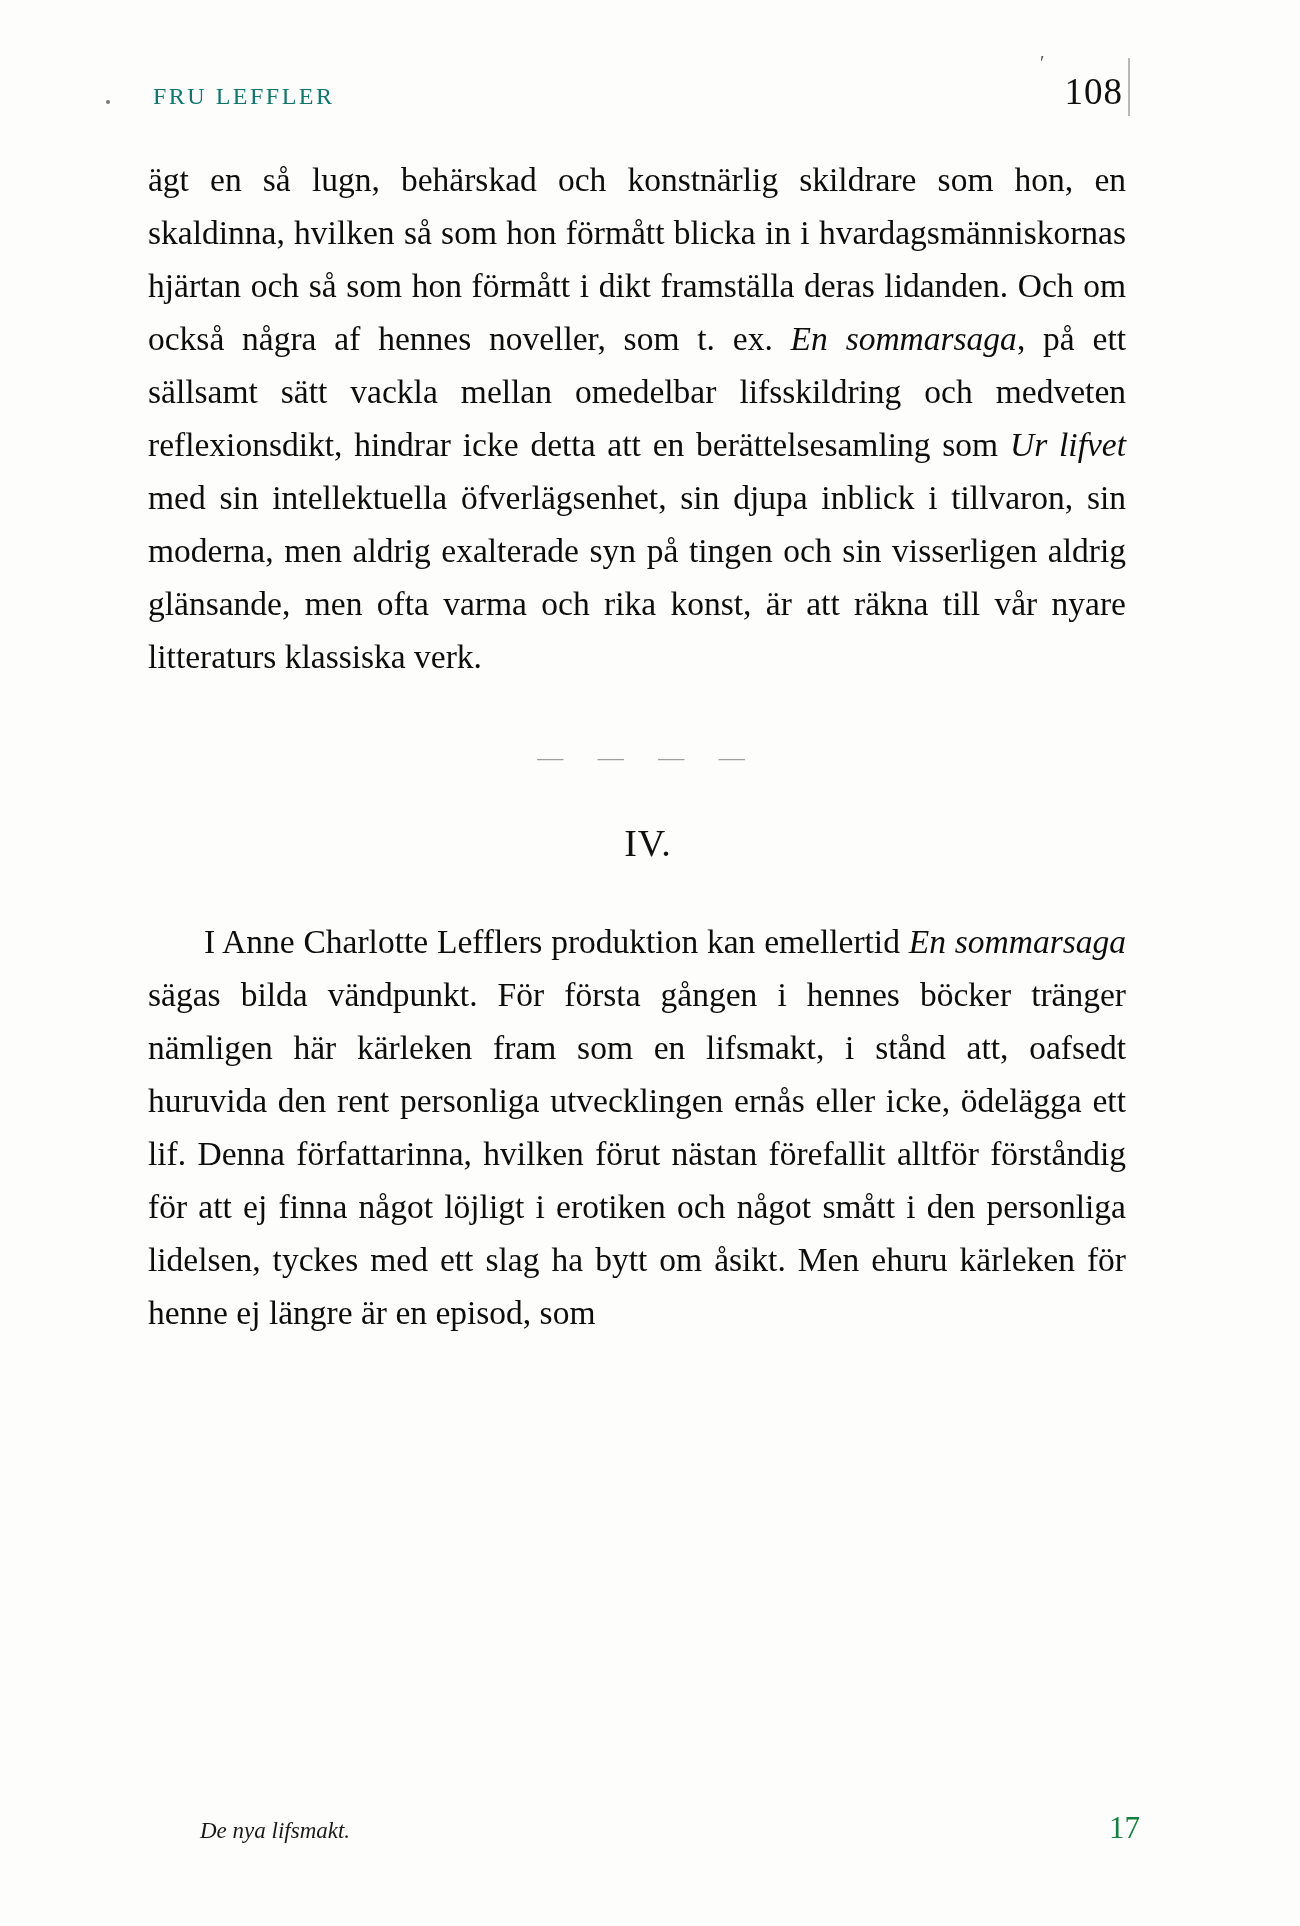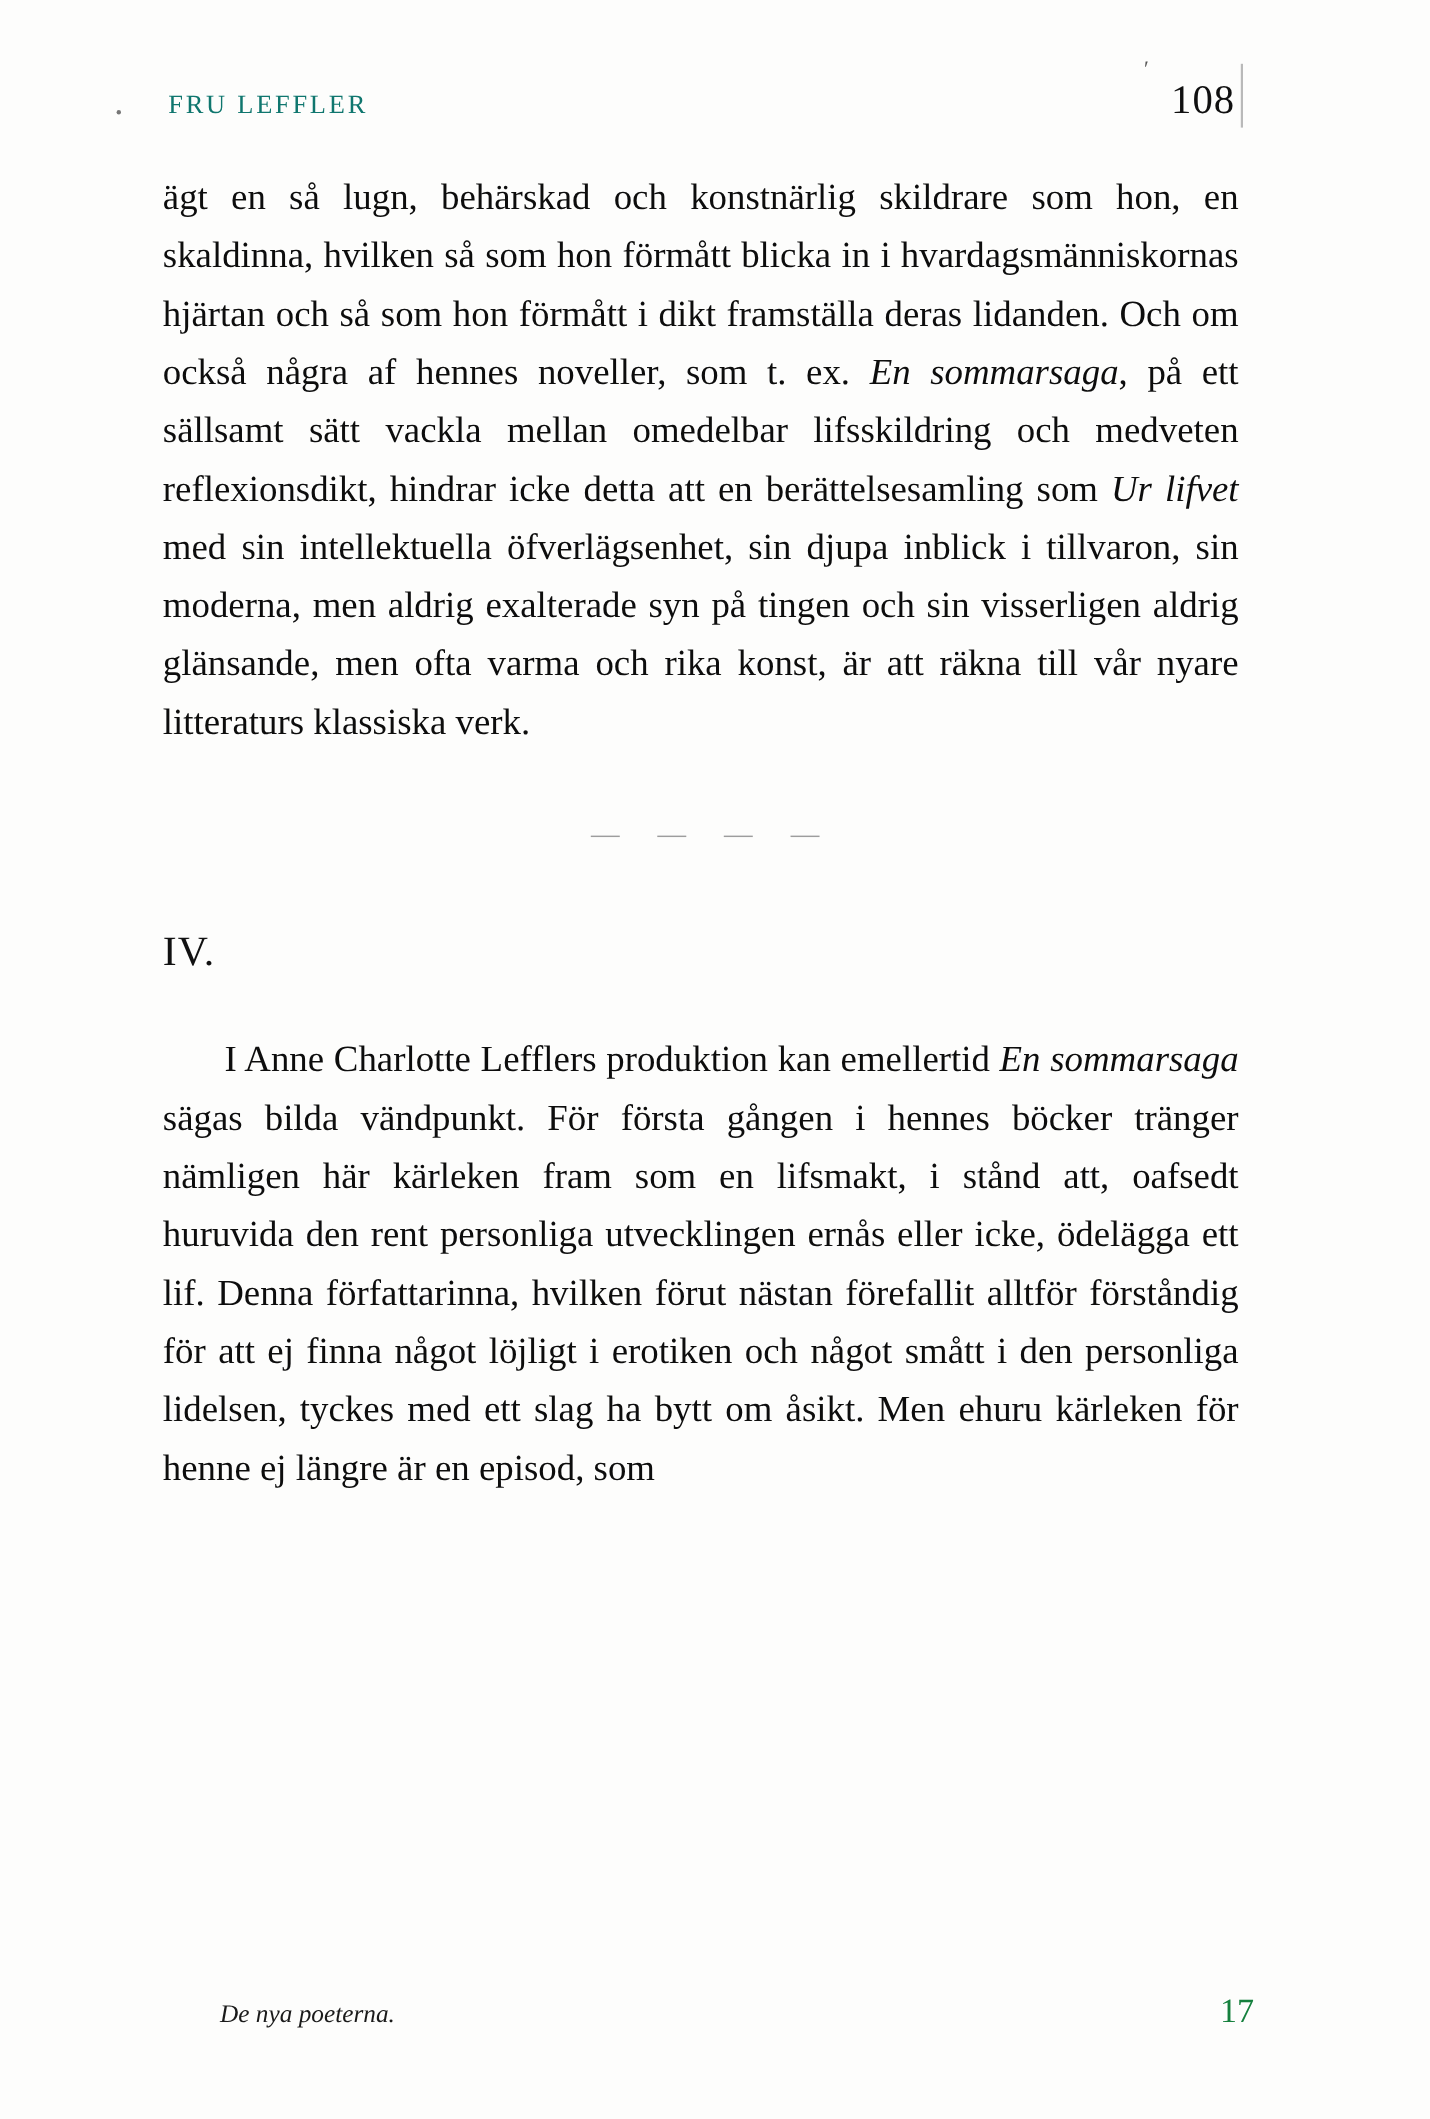--- a/index.html
+++ b/index.html
@@ -96,7 +96,8 @@
     opacity: 0.85;
   }
   .section-number {
-    margin-top: 70px;
+    margin-top: 48px;
+    text-align: center;
     font-size: 38px;
     letter-spacing: 1px;
     color: #111;

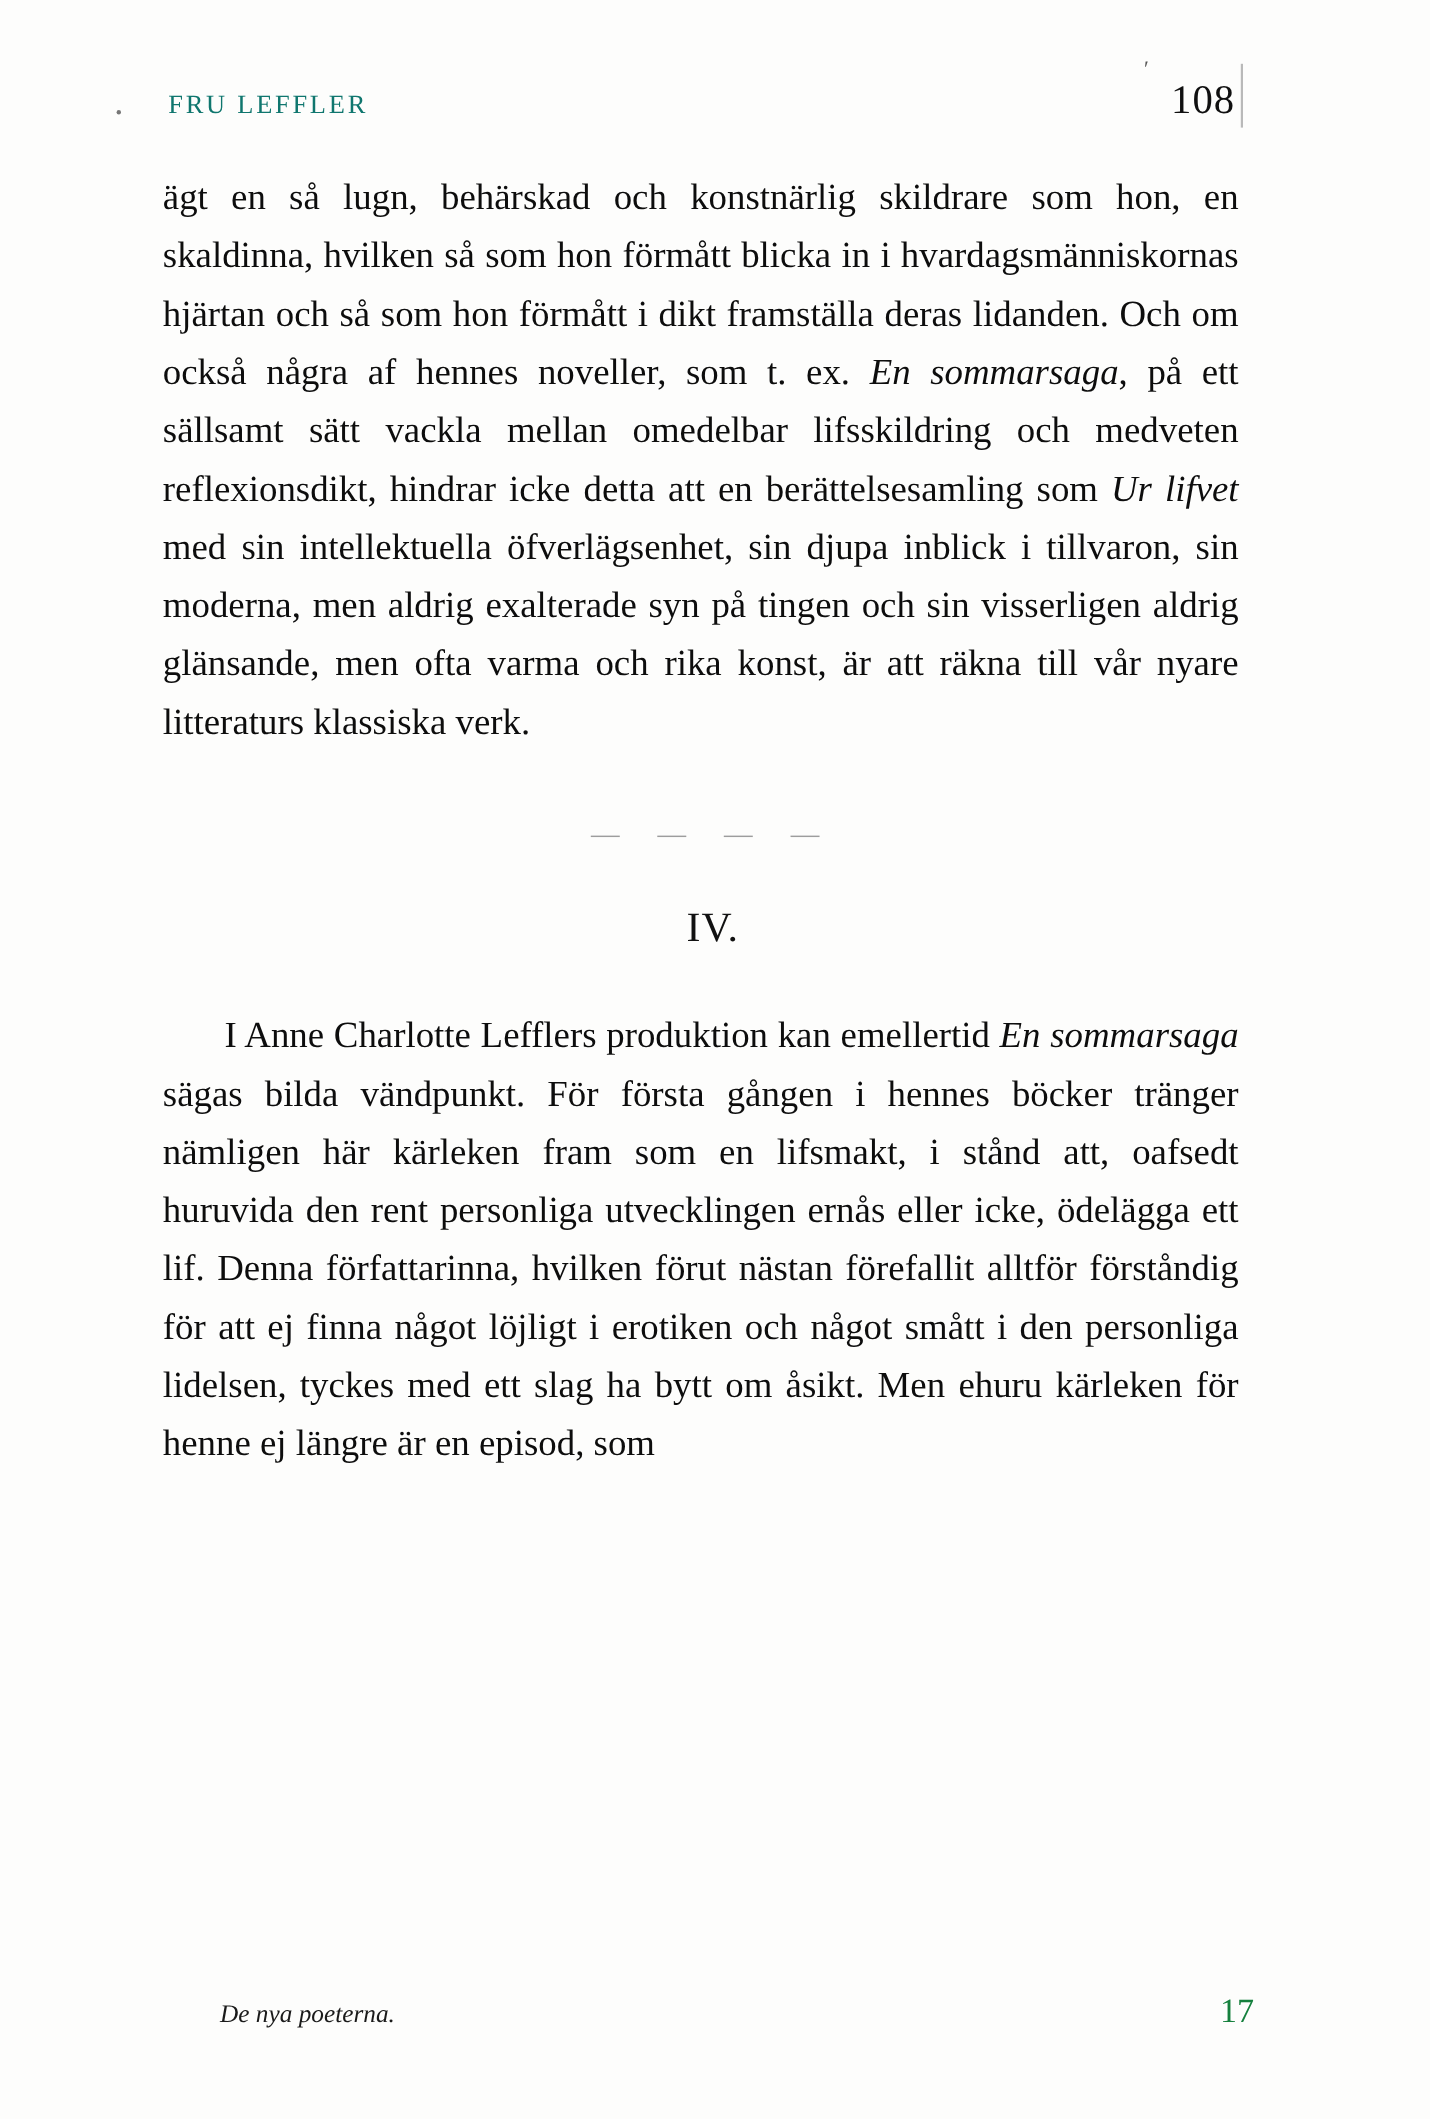--- a/index.html
+++ b/index.html
@@ -159,7 +159,7 @@
   </div>
 
   <div class="footer">
-    <span class="catchword">De nya poeterna.</span>
+    <span class="catchword">De nya lifsmakt.</span>
     <span class="signature">17</span>
   </div>
 

